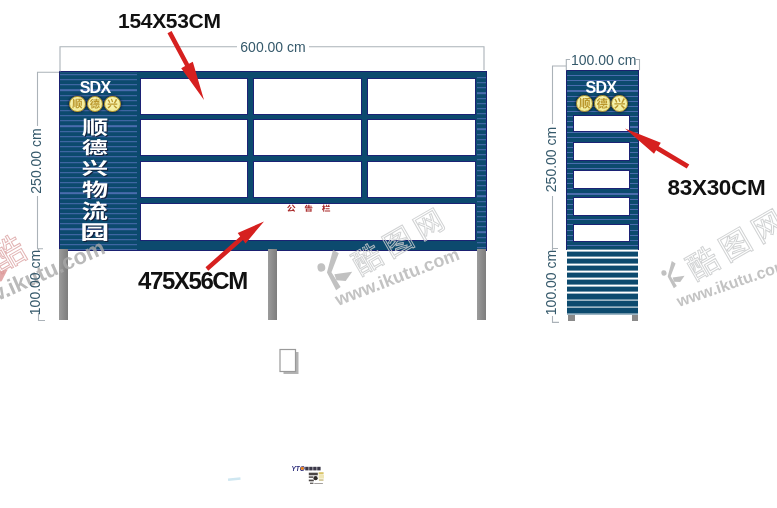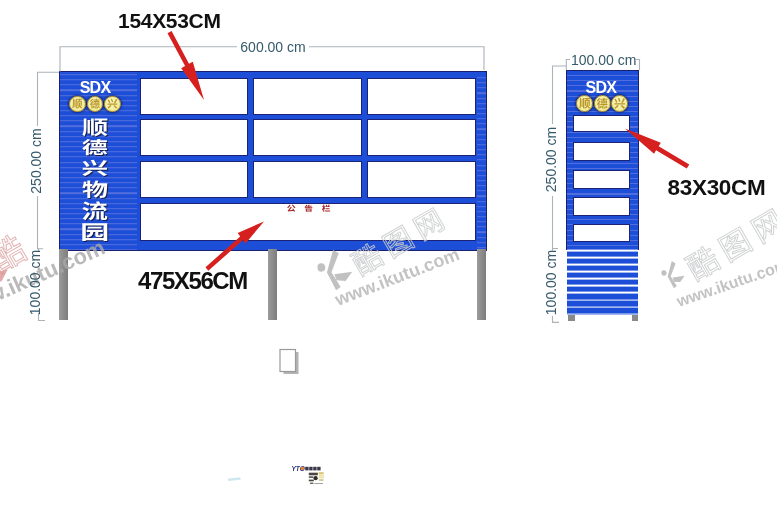--- a/index.html
+++ b/index.html
@@ -5,7 +5,7 @@
   html,body{margin:0;padding:0;}
   body{width:777px;height:508px;background:#fff;font-family:"Liberation Sans",sans-serif;position:relative;overflow:hidden;}
   .abs{position:absolute;}
-  .navy{background:#1d4ed8;}
+  .navy{background:#0c4a6e;}
   .stripes{background-image:repeating-linear-gradient(180deg, rgba(125,136,226,0.55) 0px, rgba(125,136,226,0.55) 1.1px, transparent 1.1px, transparent 5.15px);}
   .panel{position:absolute;background:#fff;border:1px solid #1c2275;box-sizing:border-box;}
   .leg{position:absolute;background:linear-gradient(90deg,#9b9b9b,#7d7d7d);}

